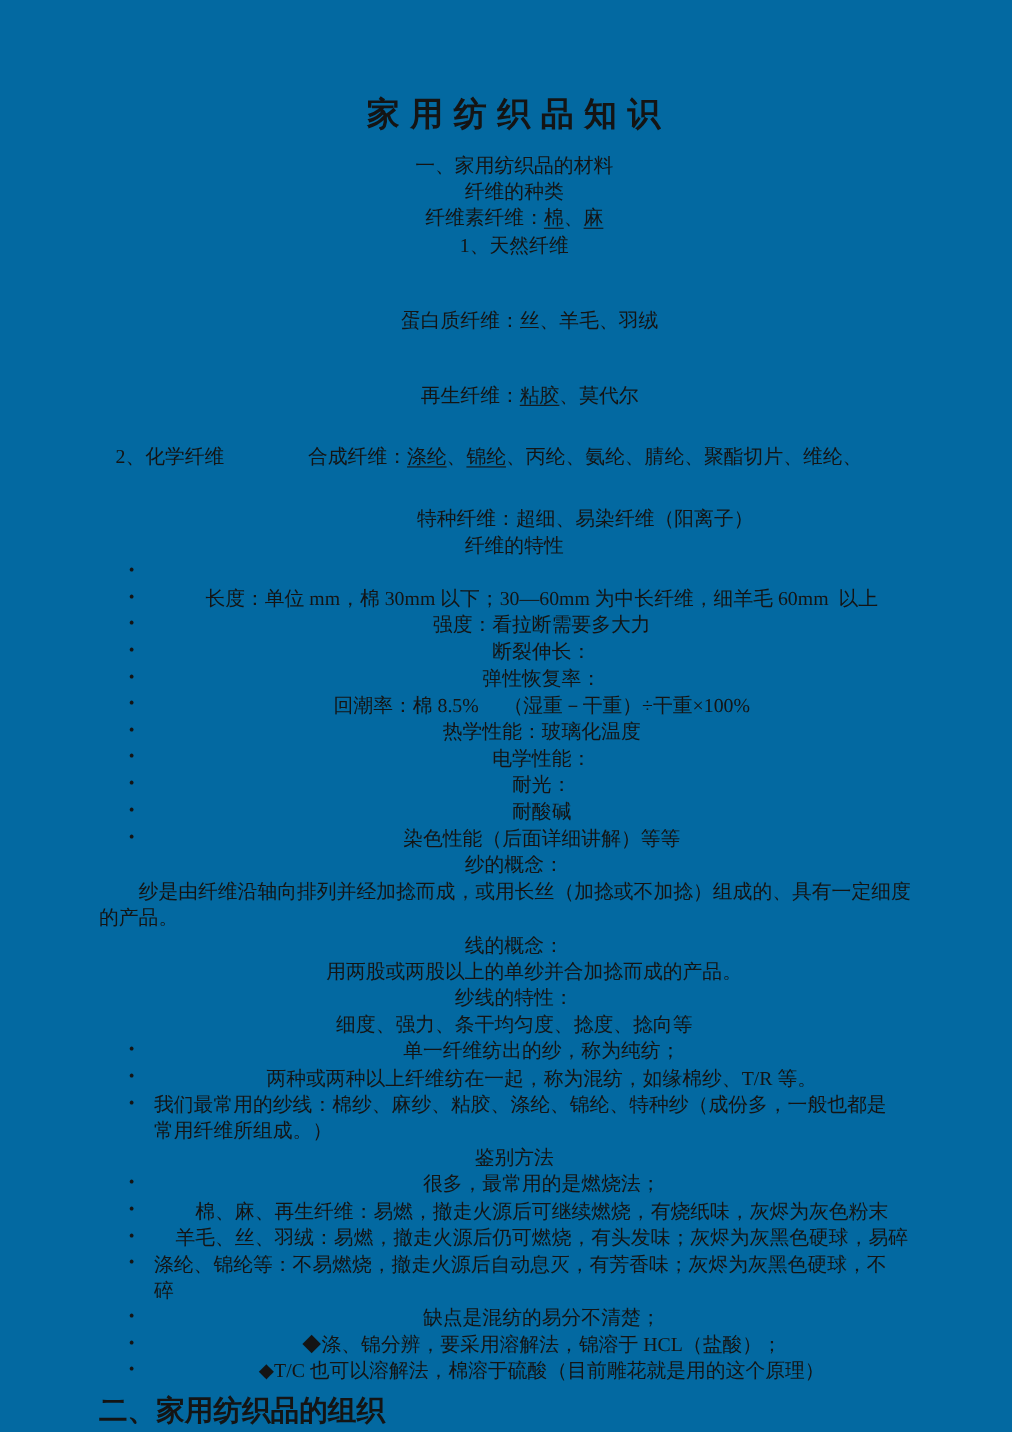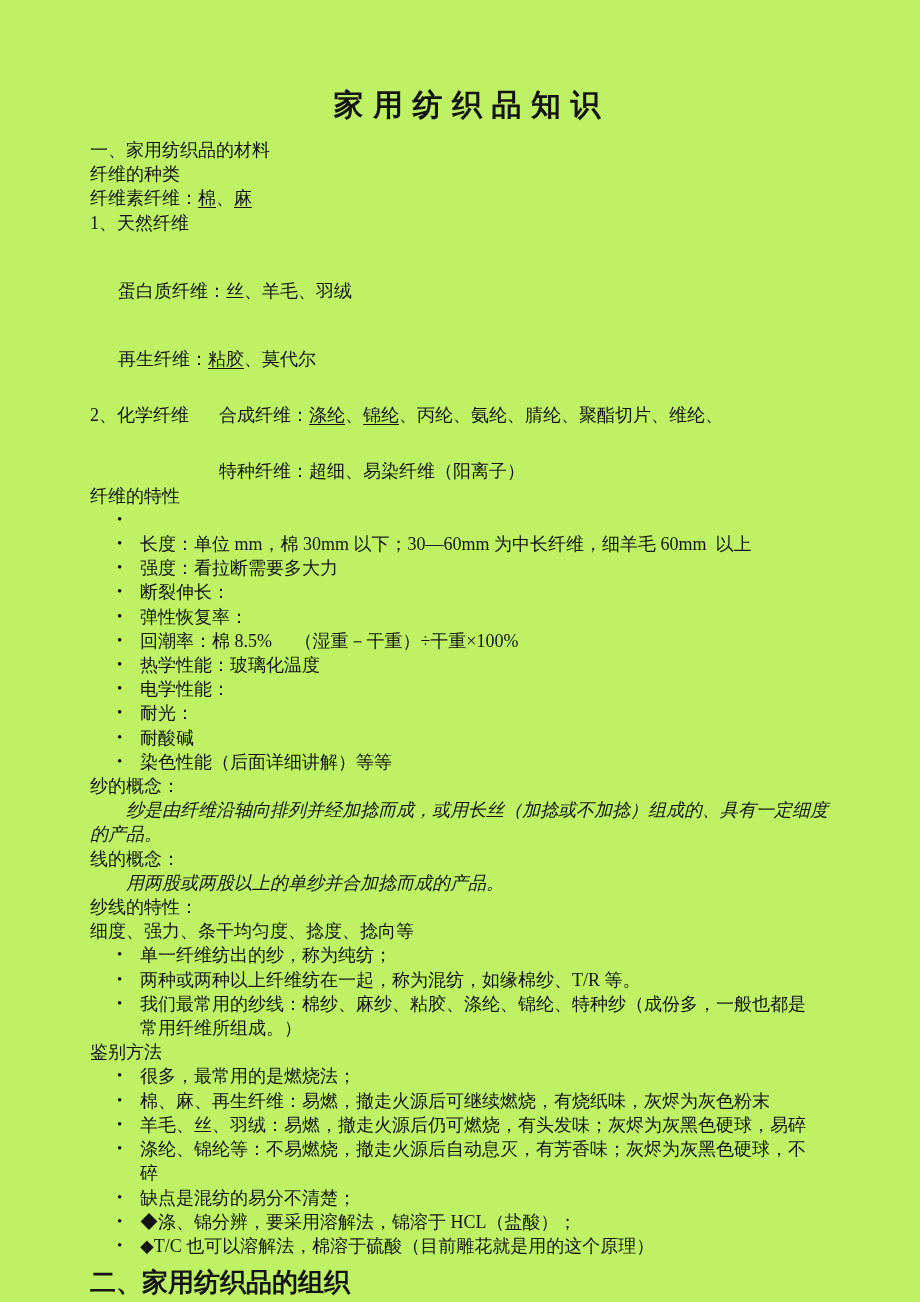--- a/index.html
+++ b/index.html
@@ -4,7 +4,7 @@
 <style>
   html,body{margin:0;padding:0;background:#e8e8e8;}
   .page{
-    width:920px;height:1302px;background:#bef264;color:#141414;
+    width:920px;height:1302px;background:#0369a1;color:#141414;
     font-family:"Liberation Serif", serif;
     font-size:18px;line-height:24.2px;
     box-sizing:border-box;padding:88px 75px 0 90px;

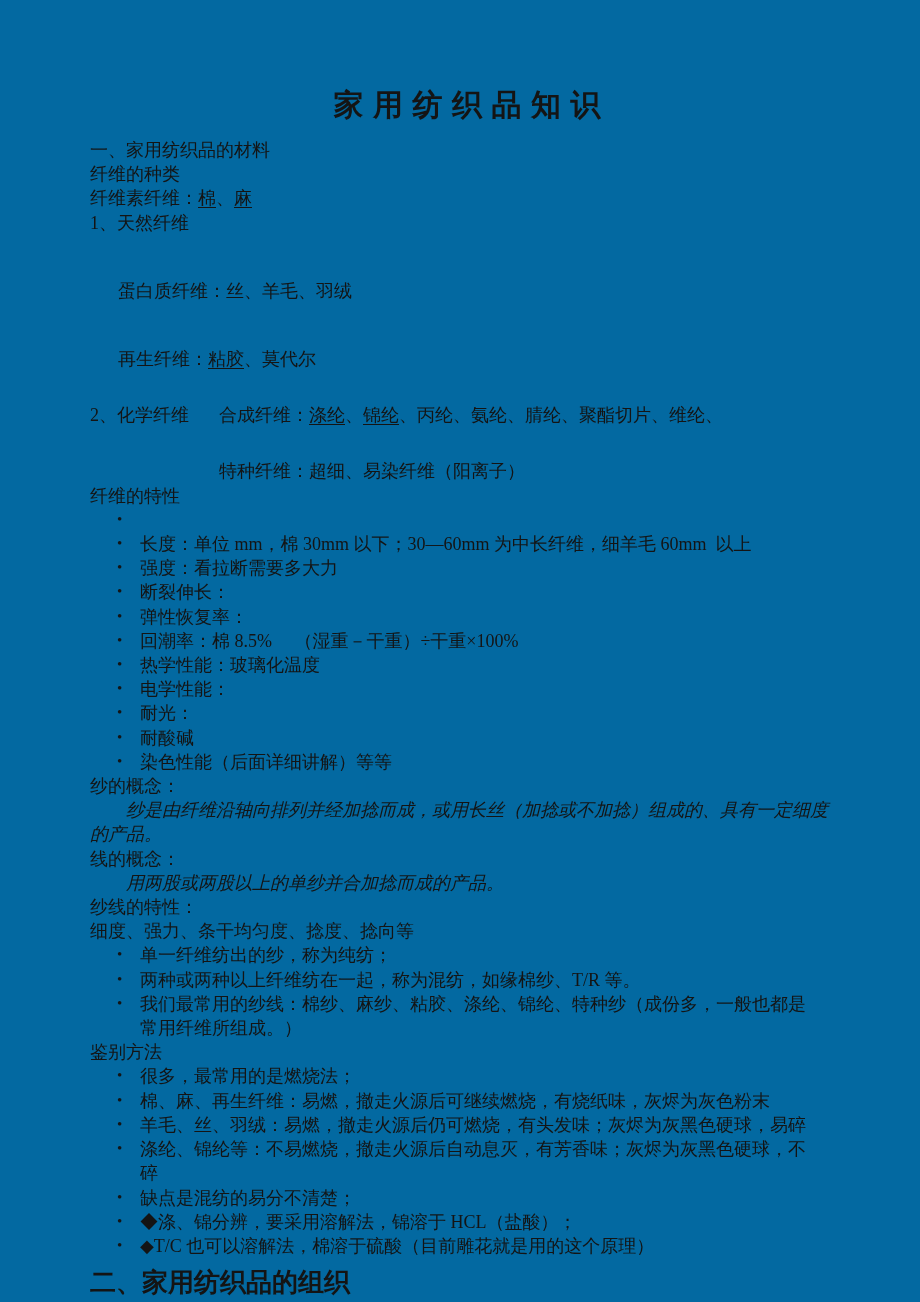--- a/index.html
+++ b/index.html
@@ -12,7 +12,7 @@
   }
   .t{white-space:pre-wrap;}
   .title{text-align:center;font-size:30px;line-height:34px;margin:0 0 16px 0;font-weight:600;letter-spacing:1px;}
-  .line{min-height:24.2px;}
+  .line{min-height:24.2px;text-align:center;}
   .b{font-weight:normal;}
   .ind{padding-left:28px;margin-top:44px;}
   .hang{display:flex;margin-top:32px;}

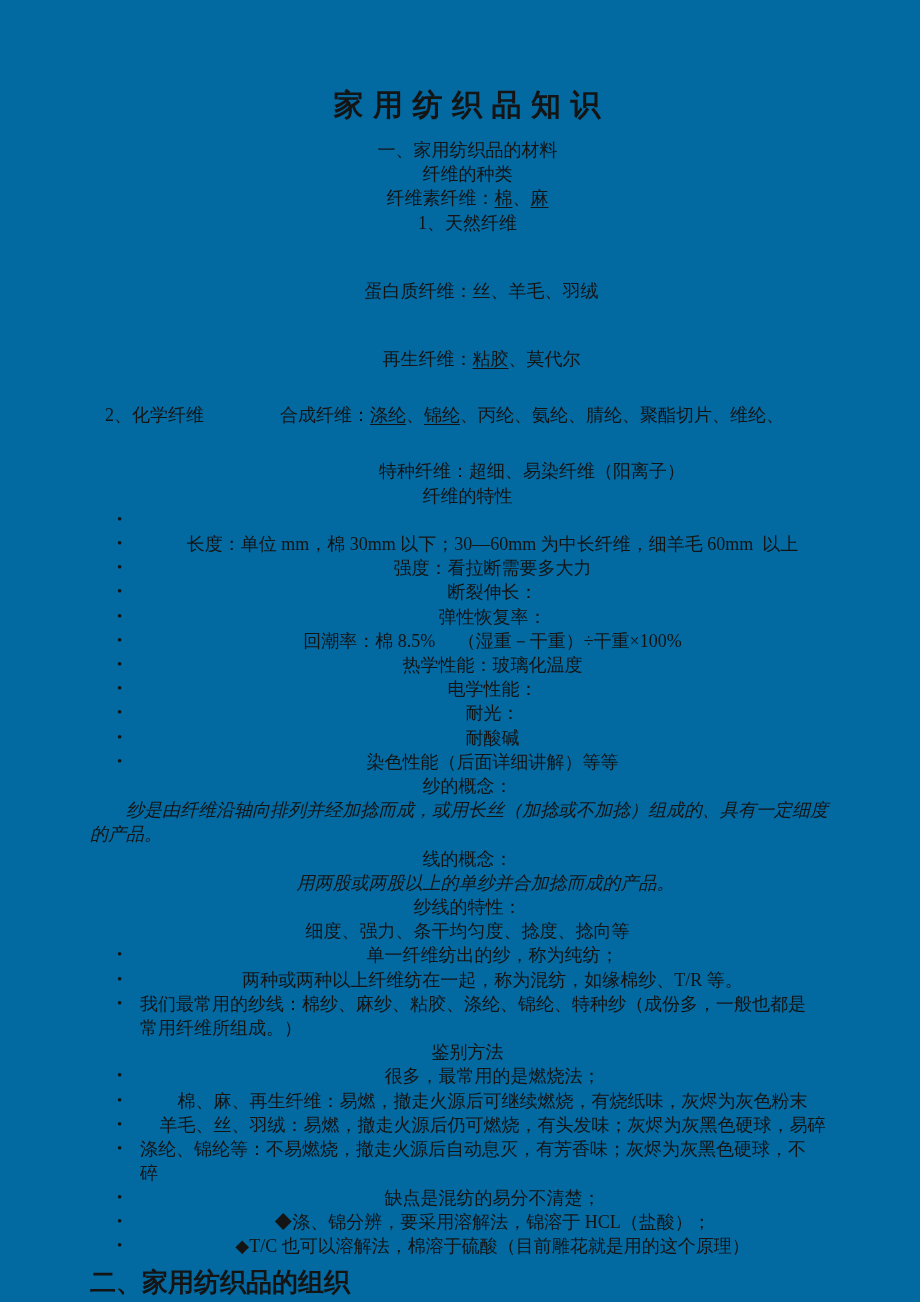--- a/index.html
+++ b/index.html
@@ -21,7 +21,7 @@
   .bullet{position:relative;padding-left:50px;}
   .bullet .dot{position:absolute;left:27px;top:-1px;font-size:15px;}
   .u{text-decoration:underline;text-underline-offset:3px;}
-  .pind{text-indent:36px;font-style:italic;}
+  .pind{text-indent:36px;}
   .h2{font-size:26px;line-height:30px;font-weight:bold;margin-top:10px;margin-bottom:8px;}
   .mt6{margin-top:6px;}
 </style>

